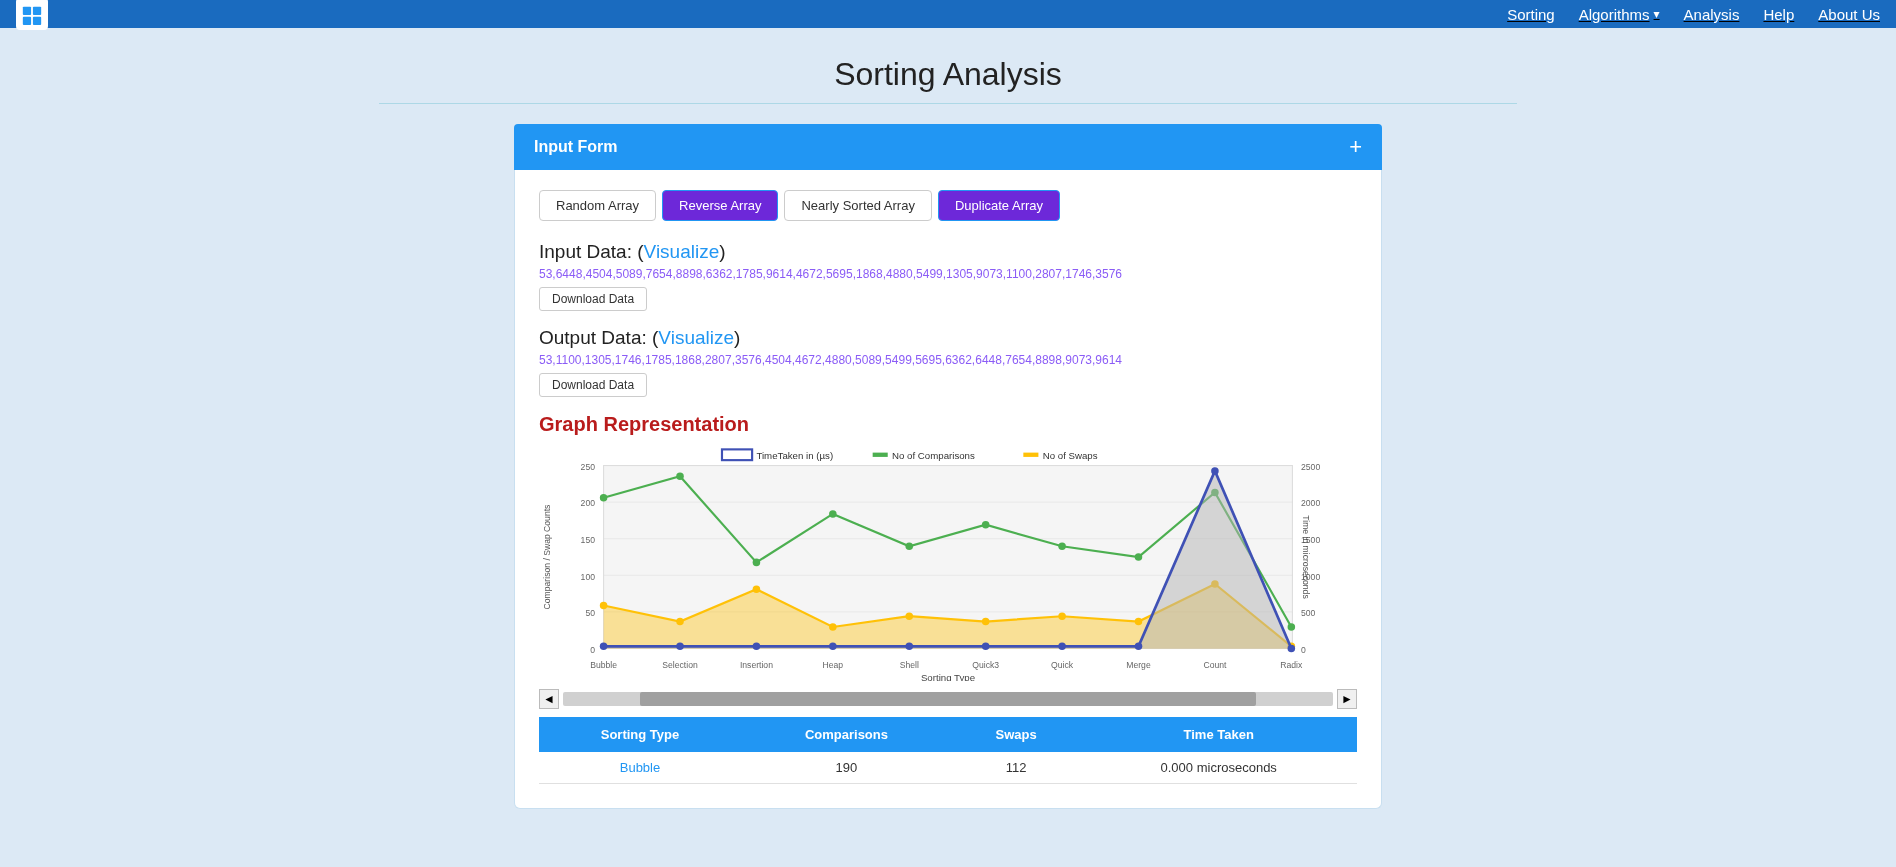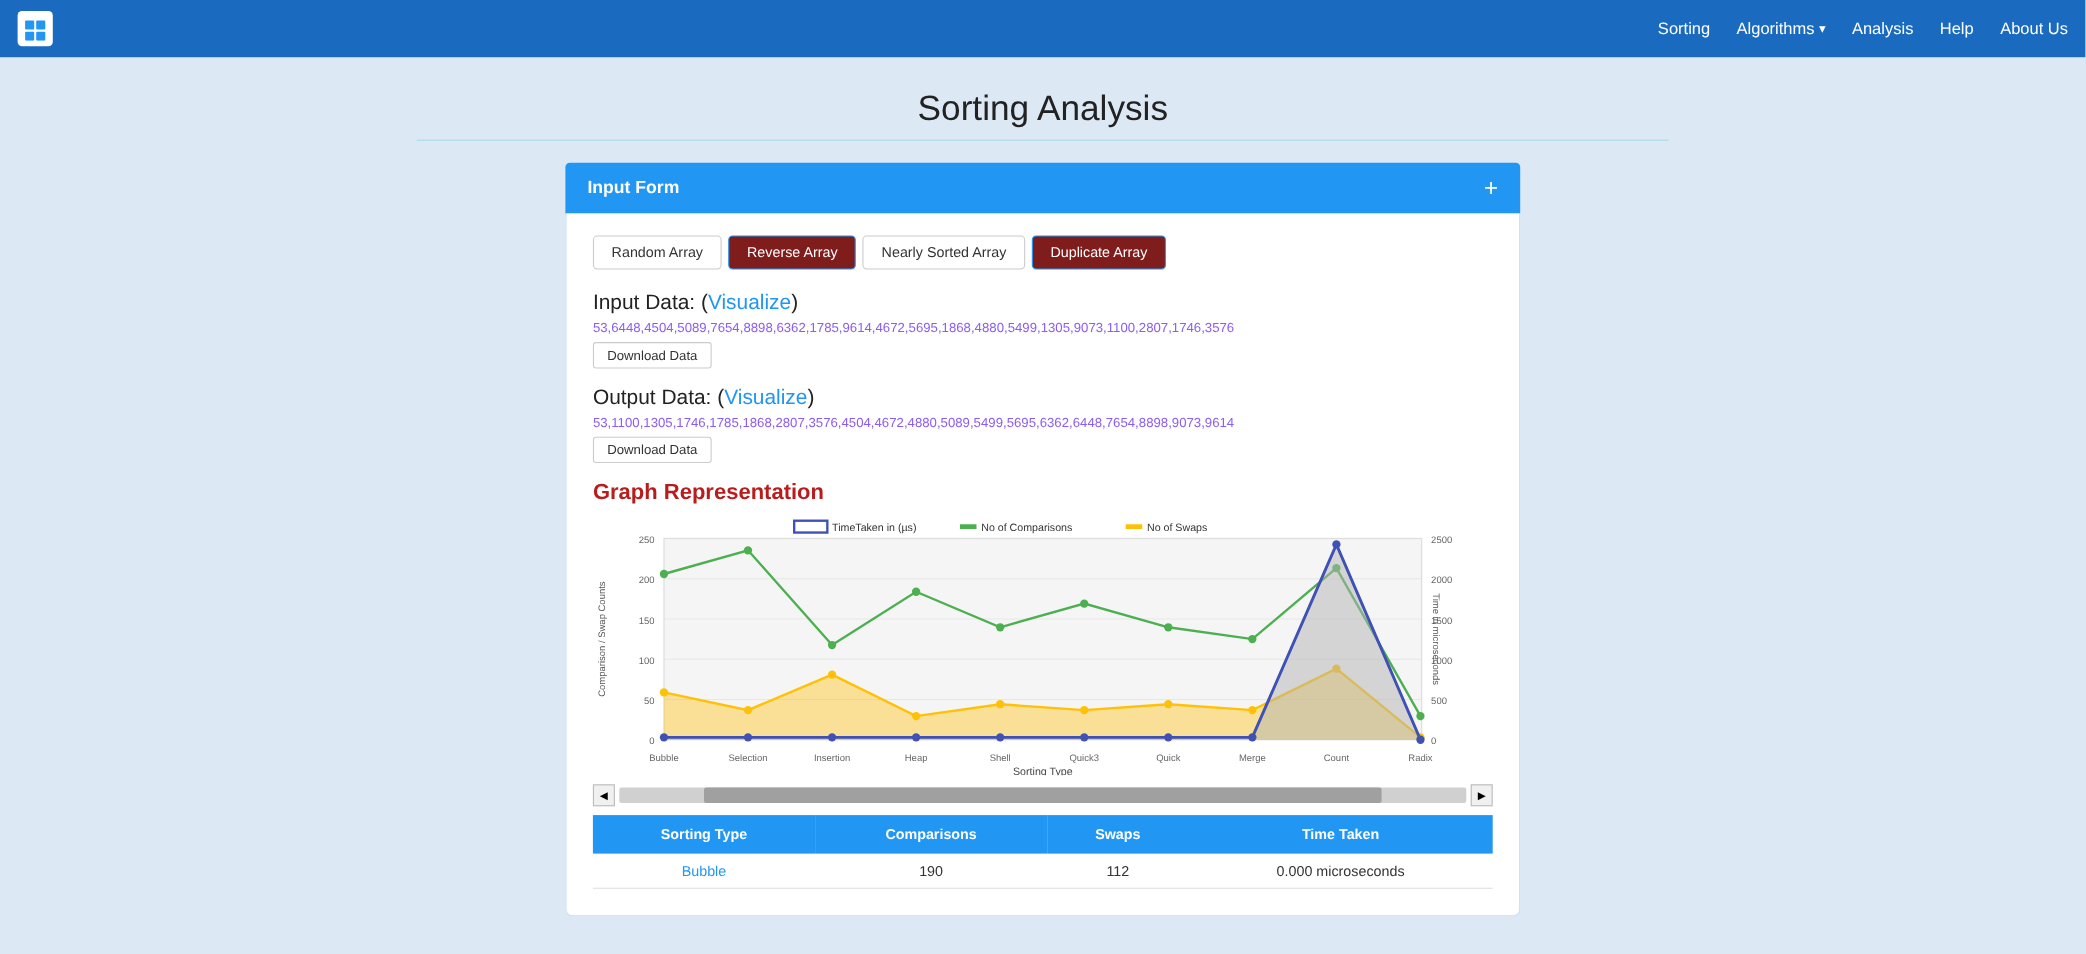--- a/index.html
+++ b/index.html
@@ -11,7 +11,8 @@
       display: flex;
       align-items: center;
       padding: 0 16px;
-      height: 52px;
+      height: 28px;
+      text-decoration: underline;
     }
     .nav-logo {
       width: 32px; height: 32px;

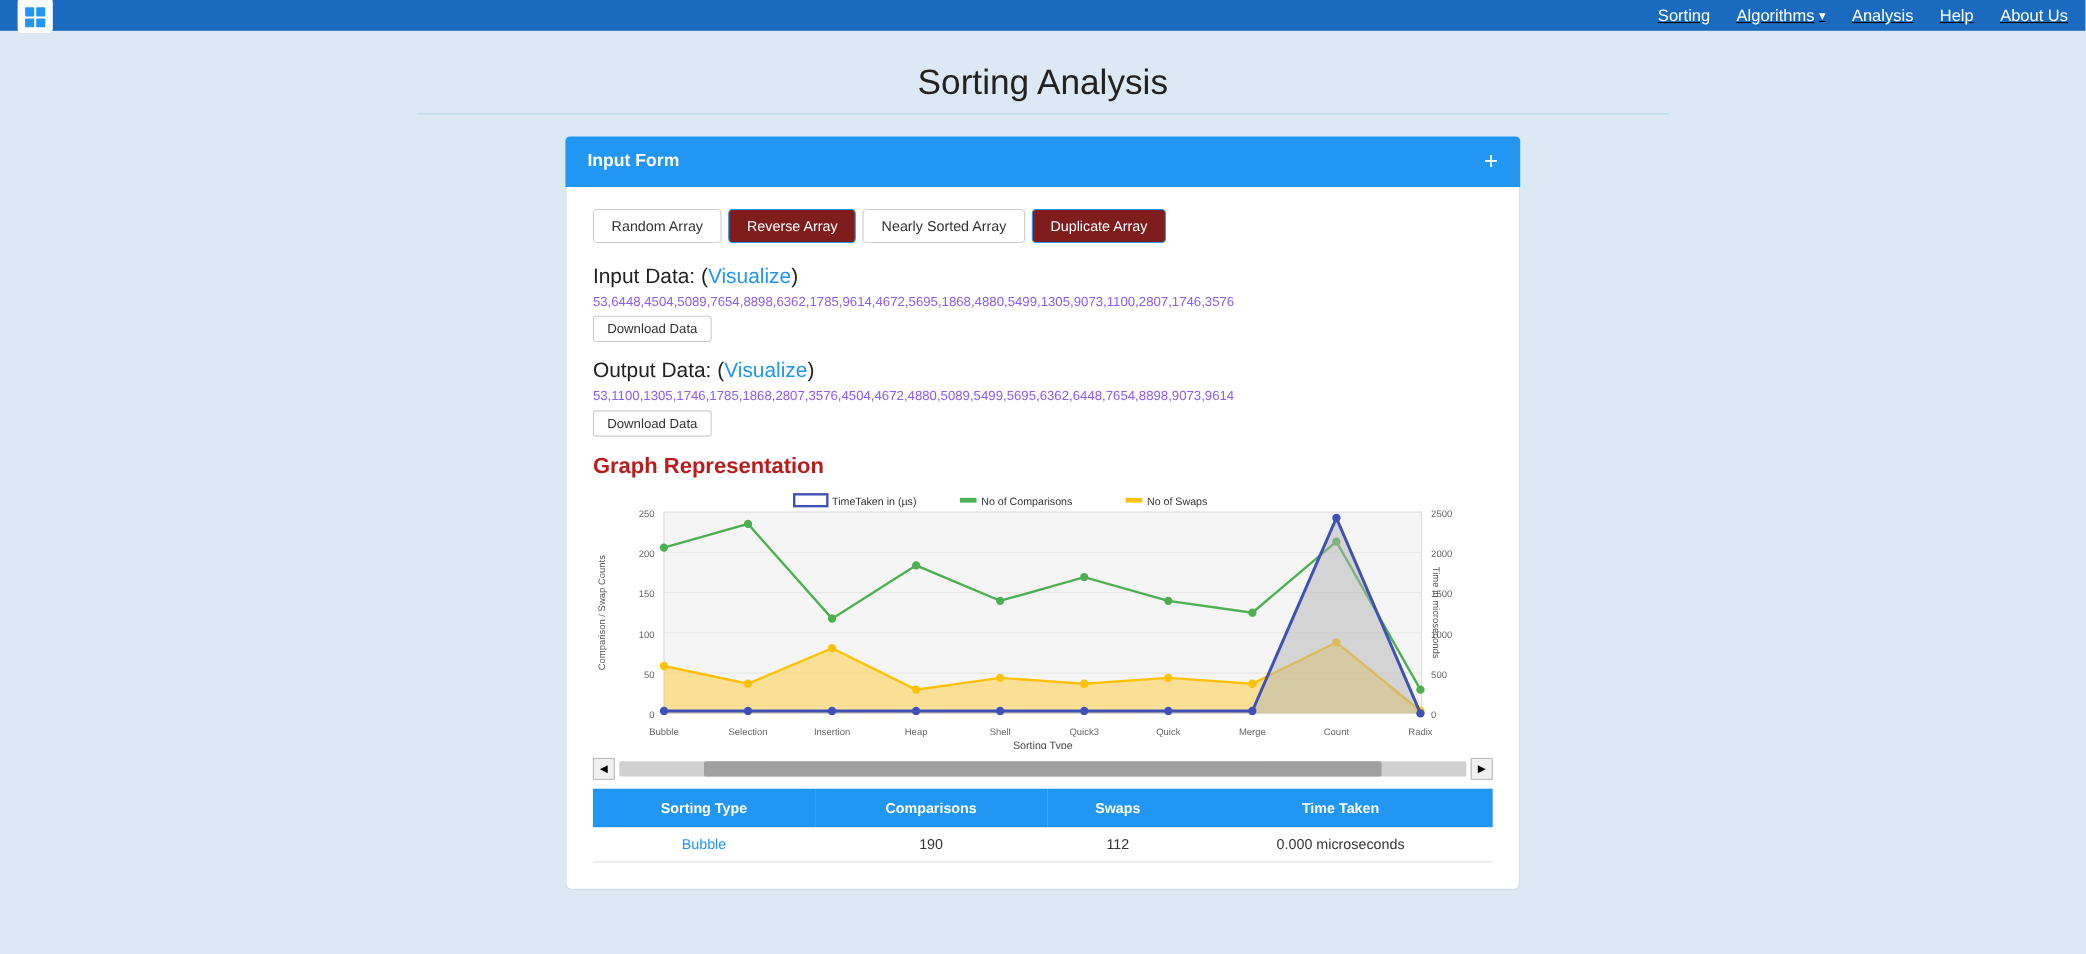--- a/index.html
+++ b/index.html
@@ -92,7 +92,7 @@
       color: #333;
     }
     .btn-array.active {
-      background: #7f1d1d;
+      background: #6d28d9;
       color: white;
       border-color: #2196f3;
     }

